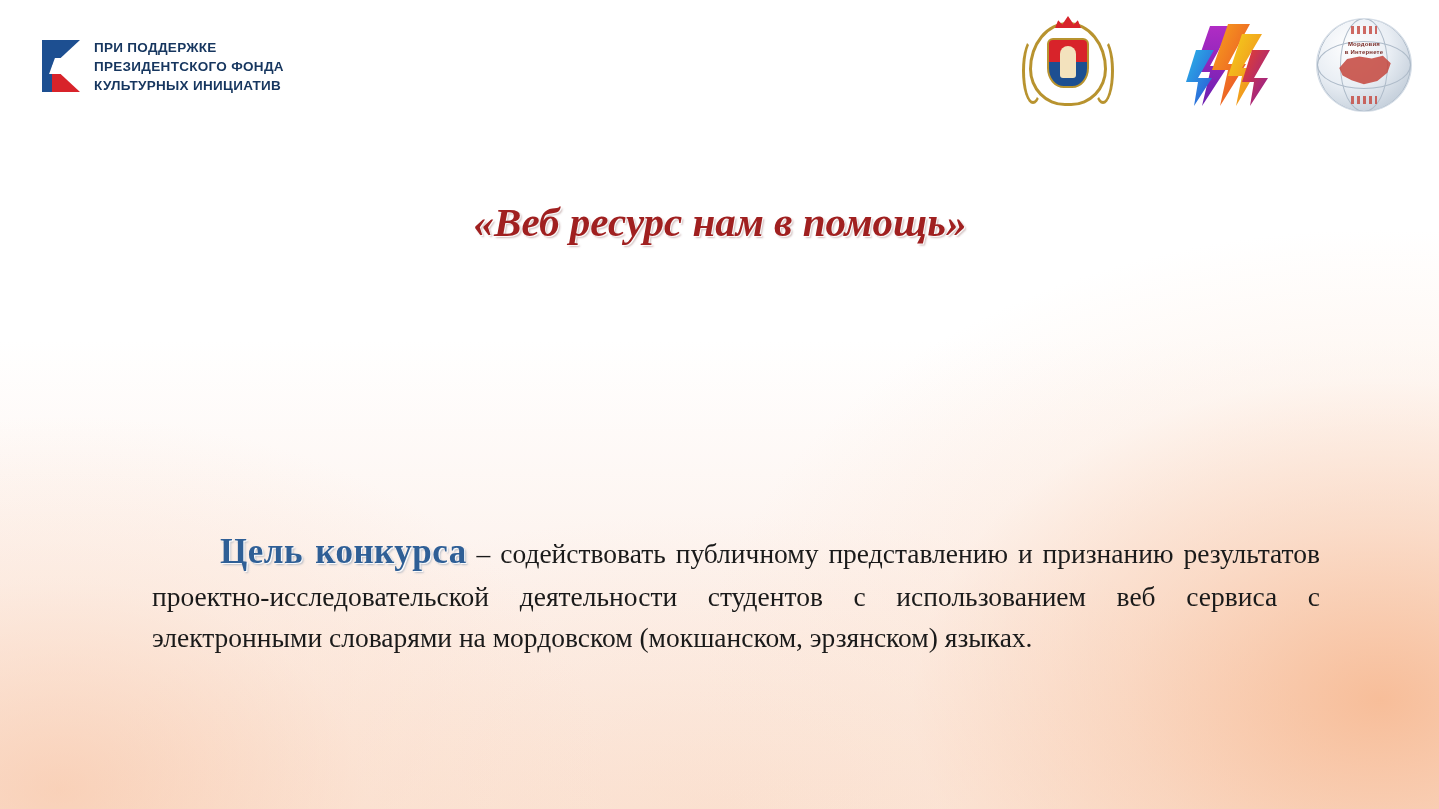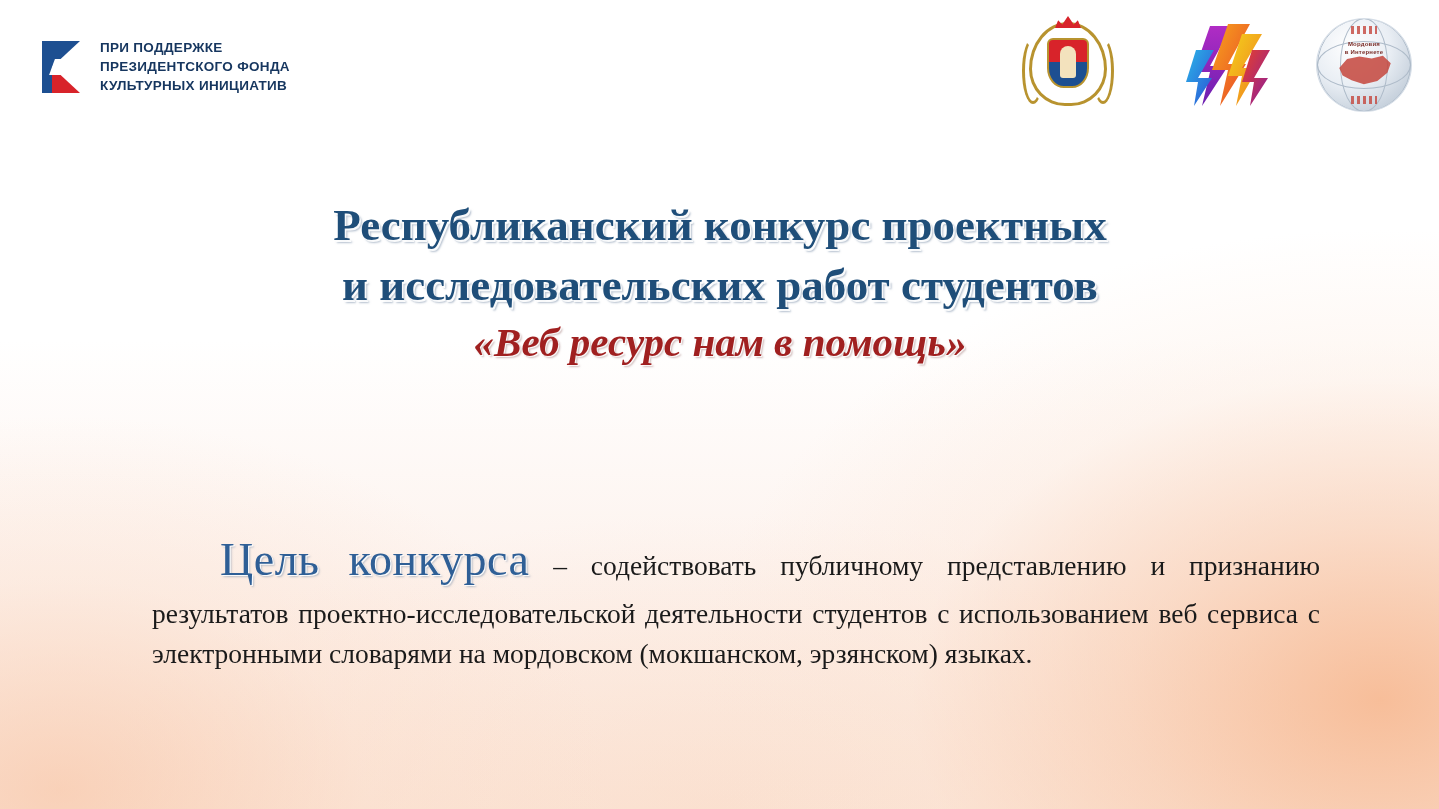--- a/index.html
+++ b/index.html
@@ -33,8 +33,7 @@
     left: 34px;
     top: 38px;
     display: flex;
-    align-items: center;
-    gap: 14px;
+    gap: 8px;
   }
   .pfki-mark {
     position: relative;

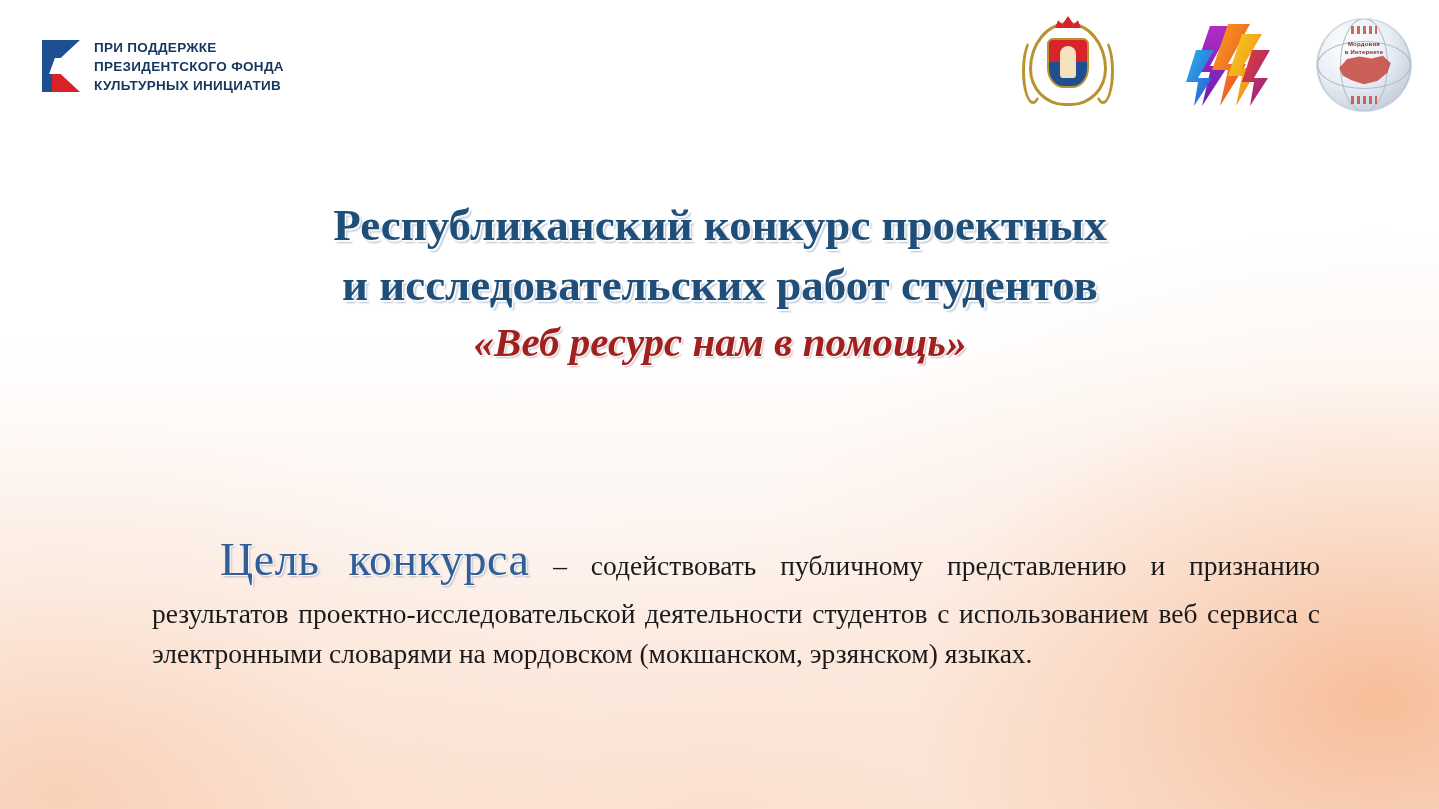--- a/index.html
+++ b/index.html
@@ -341,8 +341,6 @@
   </div>
 
   <div class="title-block">
-    <div class="title-main">Республиканский конкурс проектных
-и исследовательских работ студентов</div>
     <div class="title-quote">«Веб ресурс нам в помощь»</div>
   </div>
 

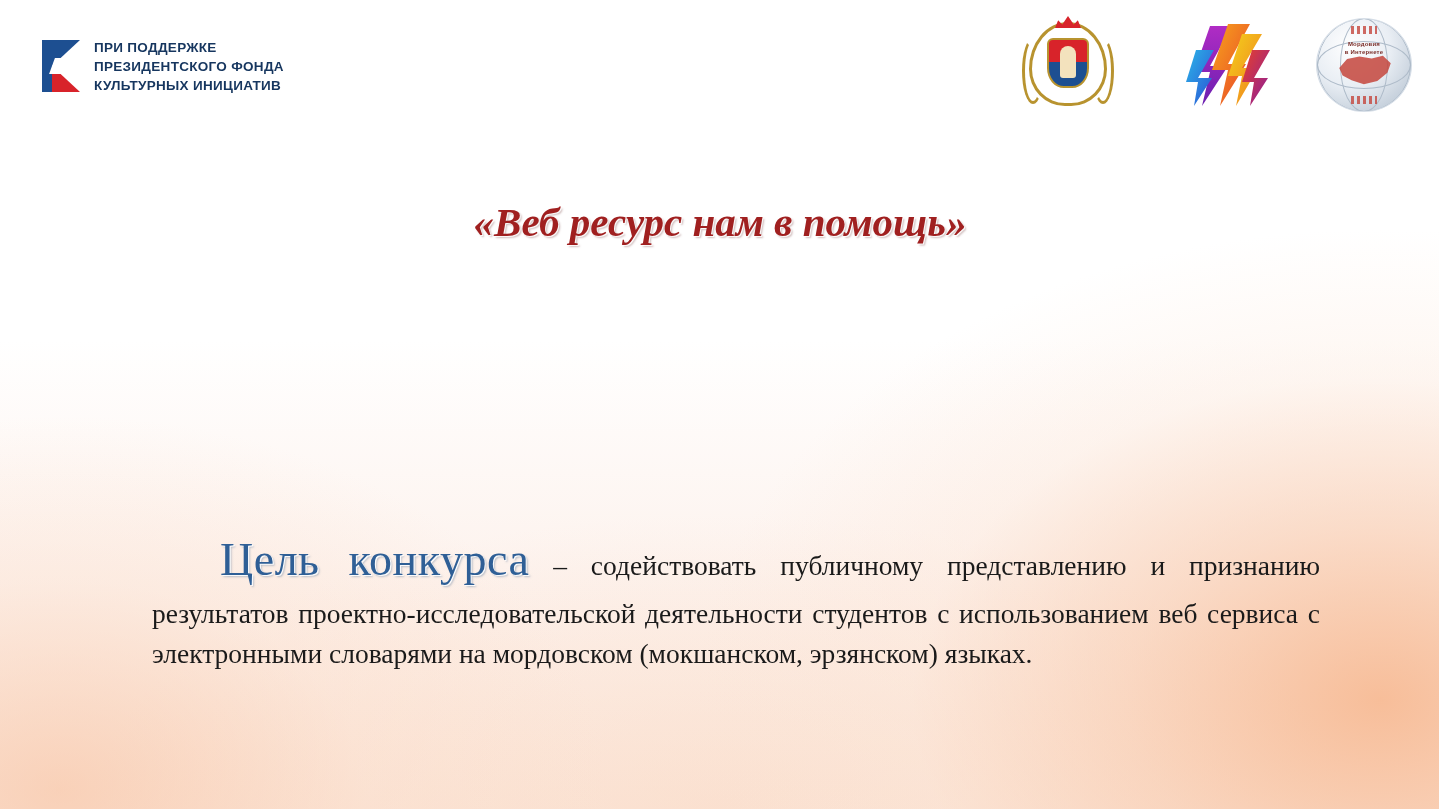--- a/index.html
+++ b/index.html
@@ -264,8 +264,8 @@
     text-justify: inter-word;
   }
   .goal-label {
-    font-size: 46px;
-    font-weight: normal;
+    font-size: 35px;
+    font-weight: bold;
     color: #2f5f96;
     text-shadow: 1.2px 1.2px 0 rgba(255,255,255,0.9), 2px 2px 2px rgba(120,140,165,0.5);
     letter-spacing: 0.5px;

